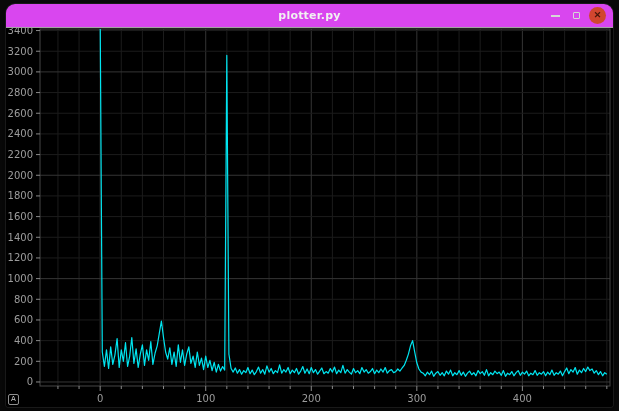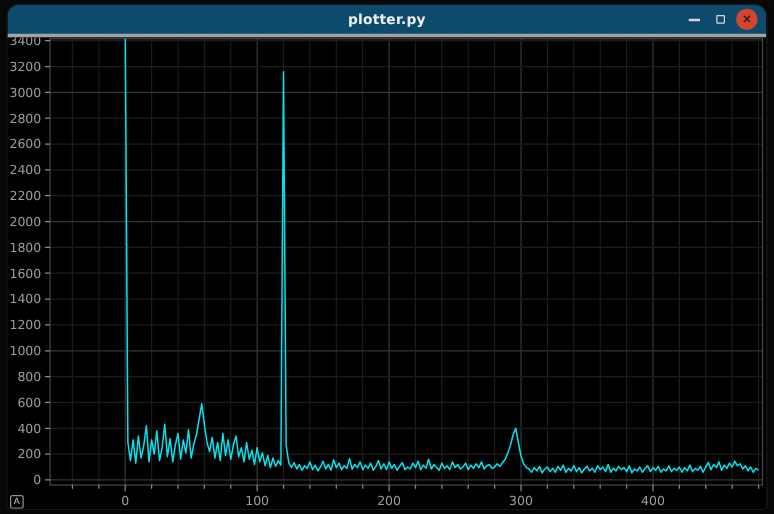--- a/index.html
+++ b/index.html
@@ -15,9 +15,9 @@
     box-shadow:0 0 0 1px #191919, 0 3px 12px rgba(0,0,0,.75);
   }
   .titlebar{
-    position:relative;height:23px;background:#0c4a6e;
+    position:relative;height:23px;background:#d946ef;
     display:flex;align-items:center;justify-content:center;
-    border-bottom:3px solid #a3a3a3;
+    border-bottom:1px solid #a3a3a3;
   }
   .title{font-size:11px;font-weight:bold;color:#f1f1f1;letter-spacing:.2px;}
   .controls{position:absolute;right:7px;top:0;height:100%;display:flex;align-items:center;gap:4px;}

